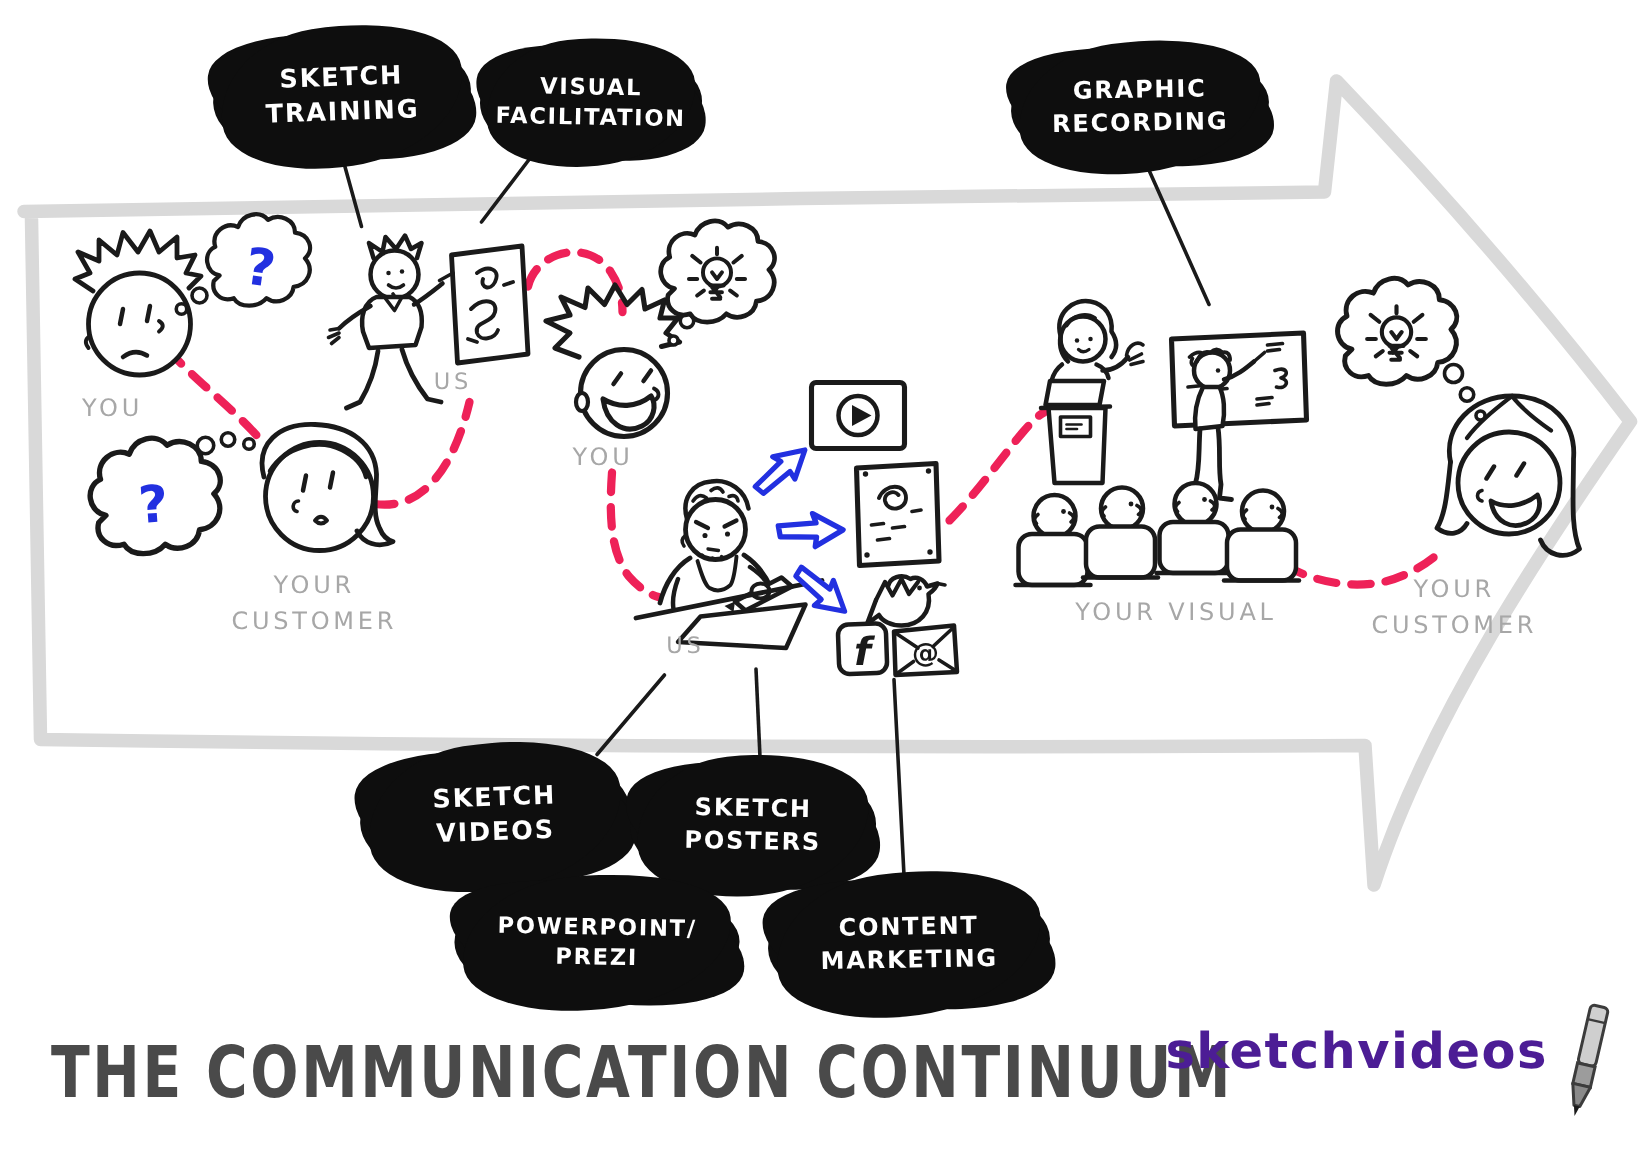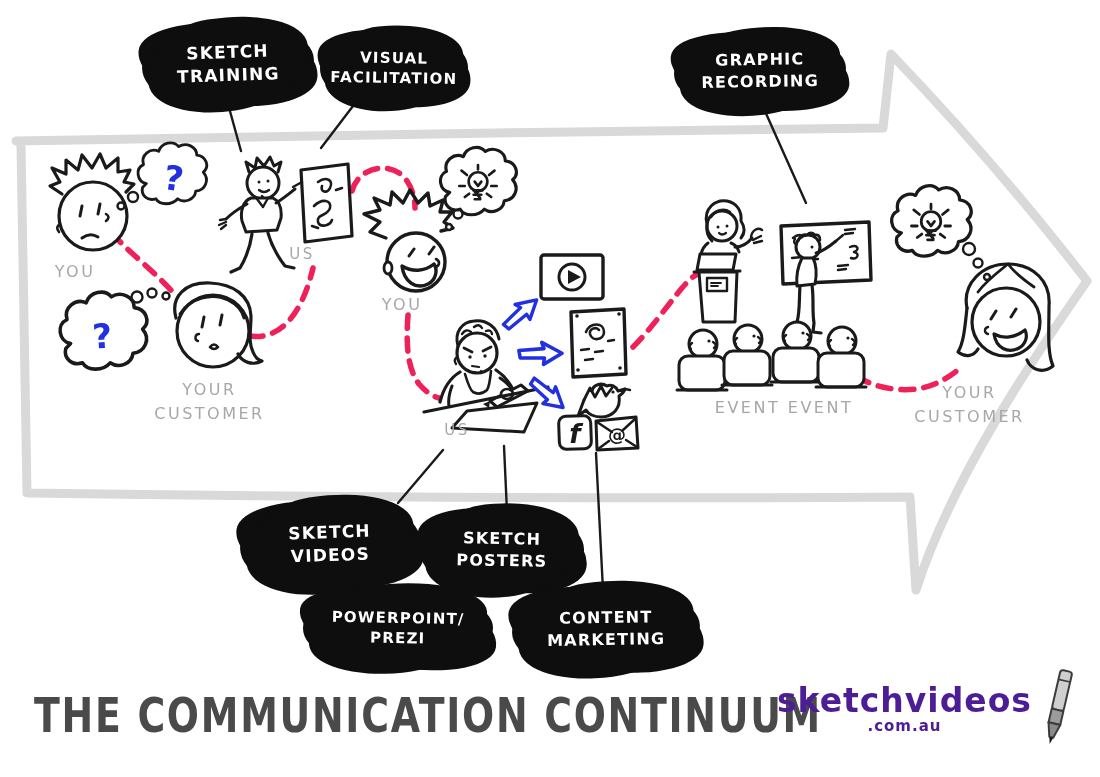--- a/index.html
+++ b/index.html
@@ -290,7 +290,7 @@
   <div class="glabel" style="left:280px;top:243px;width:44px;">US</div>
   <div class="glabel" style="left:366px;top:293px;width:72px;font-size:16px;">YOU</div>
   <div class="glabel" style="left:433px;top:419px;width:48px;">US</div>
-  <div class="glabel" style="left:706px;top:396px;width:156px;font-size:16px;">EVENT EVENT</div>
+  <div class="glabel" style="left:706px;top:396px;width:156px;font-size:16px;">YOUR VISUAL</div>
   <div class="glabel" style="left:902px;top:381px;width:135px;font-size:16px;">YOUR
 CUSTOMER</div>
 

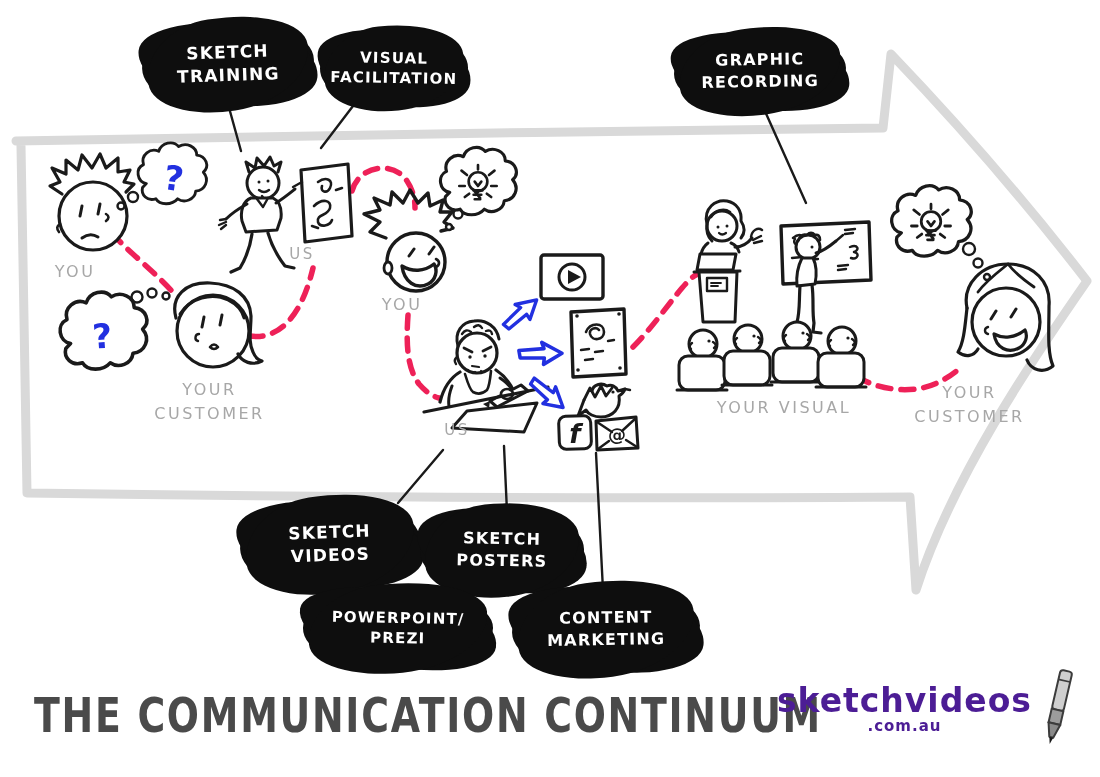--- a/index.html
+++ b/index.html
@@ -297,7 +297,6 @@
   <div class="title">THE COMMUNICATION CONTINUUM</div>
   <div class="brand">
     <div class="bname">sketchvideos</div>
-    <div class="bdomain">.com.au</div>
   </div>
 </div>
 

